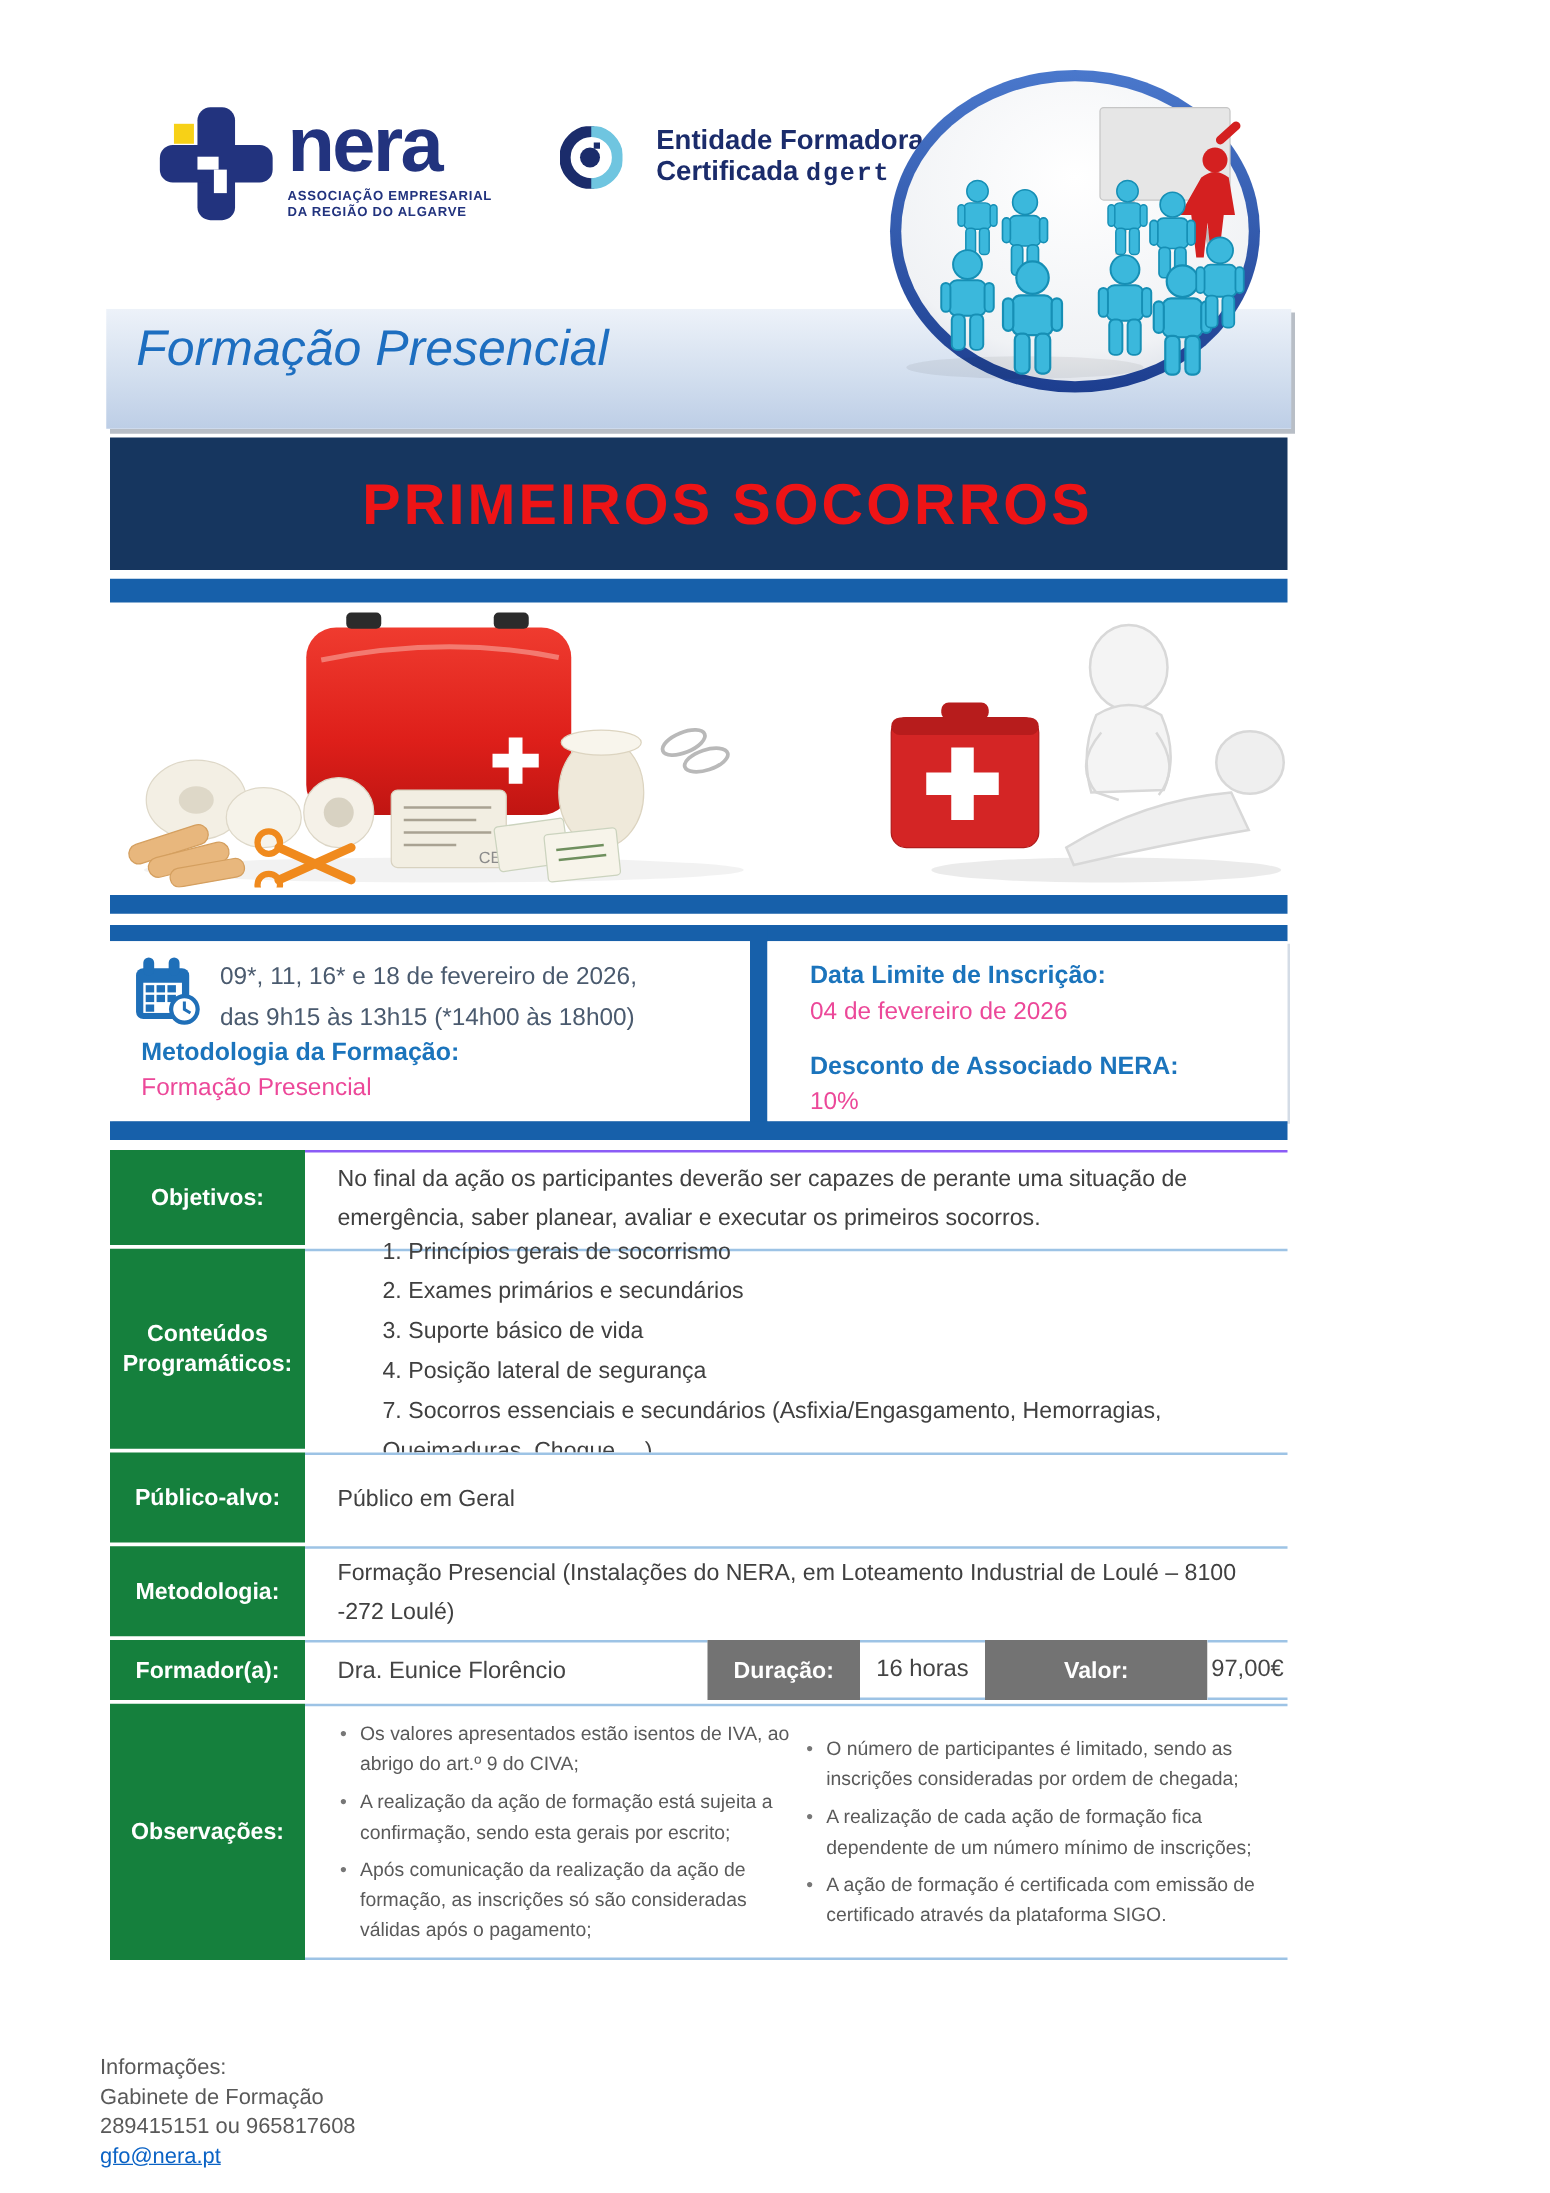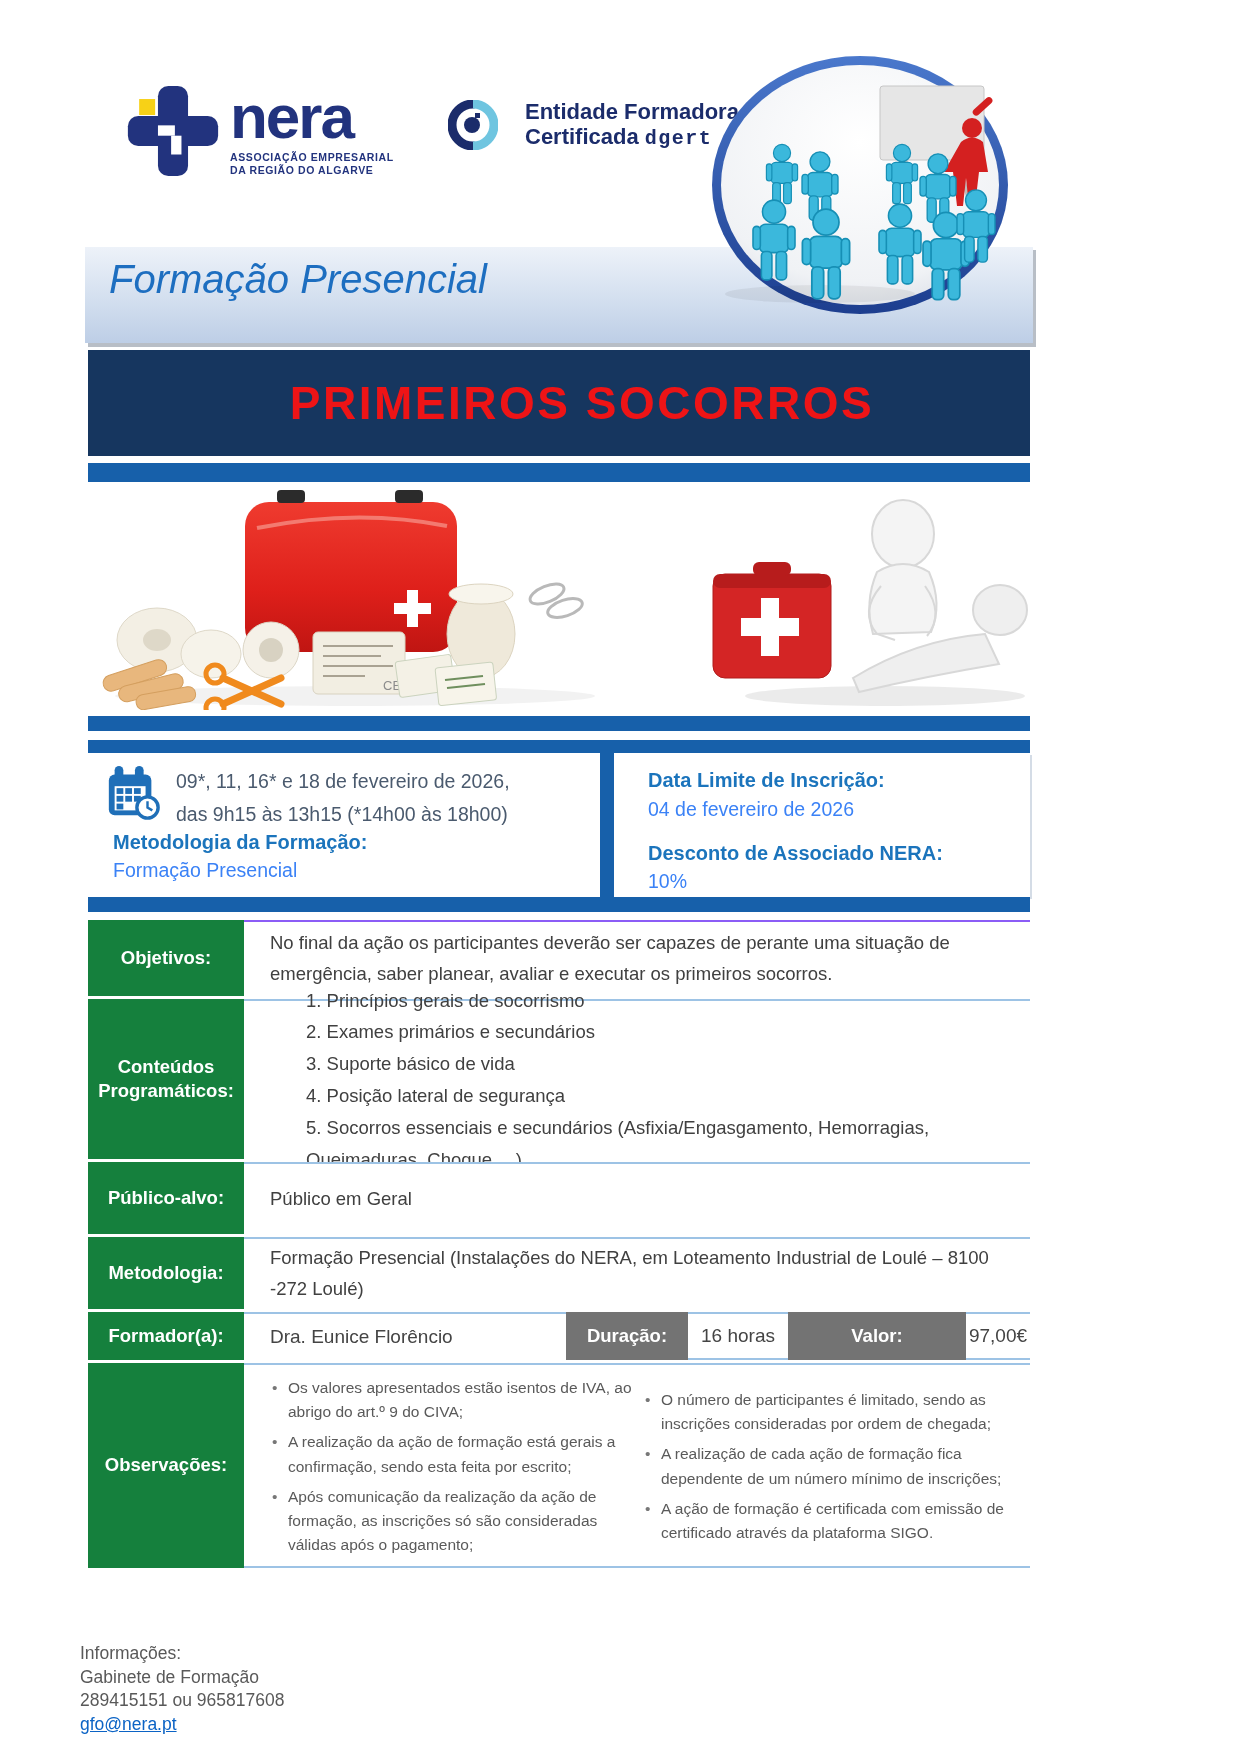--- a/index.html
+++ b/index.html
@@ -49,7 +49,7 @@
   .cal-icon{position:absolute;left:16px;top:10px;width:58px;height:58px;}
   .dates{position:absolute;left:88px;top:12px;font-size:19.5px;line-height:1.7;color:#4A5A6E;}
   .lbl-blue{font-size:20px;font-weight:bold;color:#1B74BC;}
-  .val-gray{font-size:19.5px;color:#3b82f6;}
+  .val-gray{font-size:19.5px;color:#ec4899;}
   .sl-lab{position:absolute;left:25px;top:78px;}
   .sl-val{position:absolute;left:25px;top:106px;}
   .sr-lab1{position:absolute;left:34px;top:16px;}

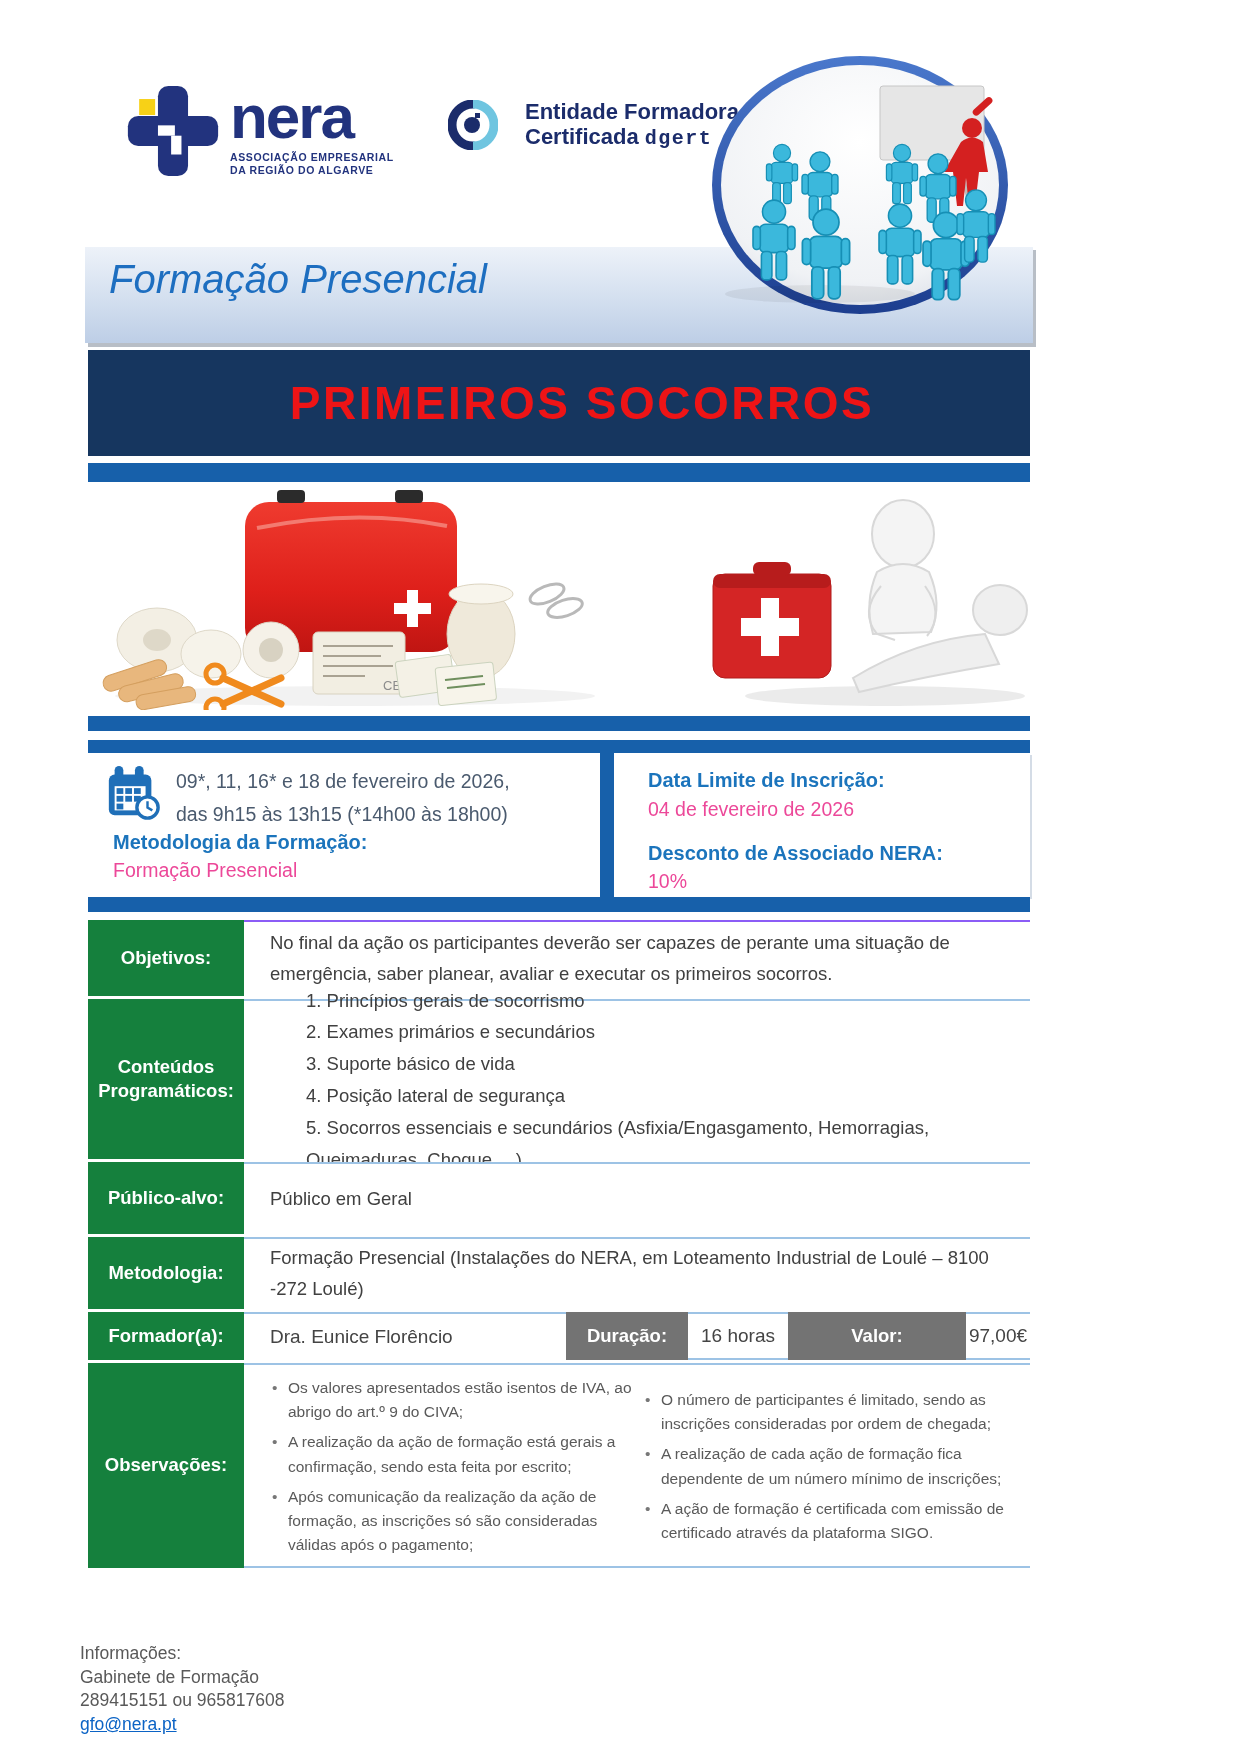--- a/index.html
+++ b/index.html
@@ -317,7 +317,7 @@
           <li>2. Exames primários e secundários</li>
           <li>3. Suporte básico de vida</li>
           <li>4. Posição lateral de segurança</li>
-          <li>5. Socorros essenciais e secundários (Asfixia/Engasgamento, Hemorragias, Queimaduras, Choque,…)</li>
+          <li>7. Socorros essenciais e secundários (Asfixia/Engasgamento, Hemorragias, Queimaduras, Choque,…)</li>
         </ul>
       </div>
     </div>

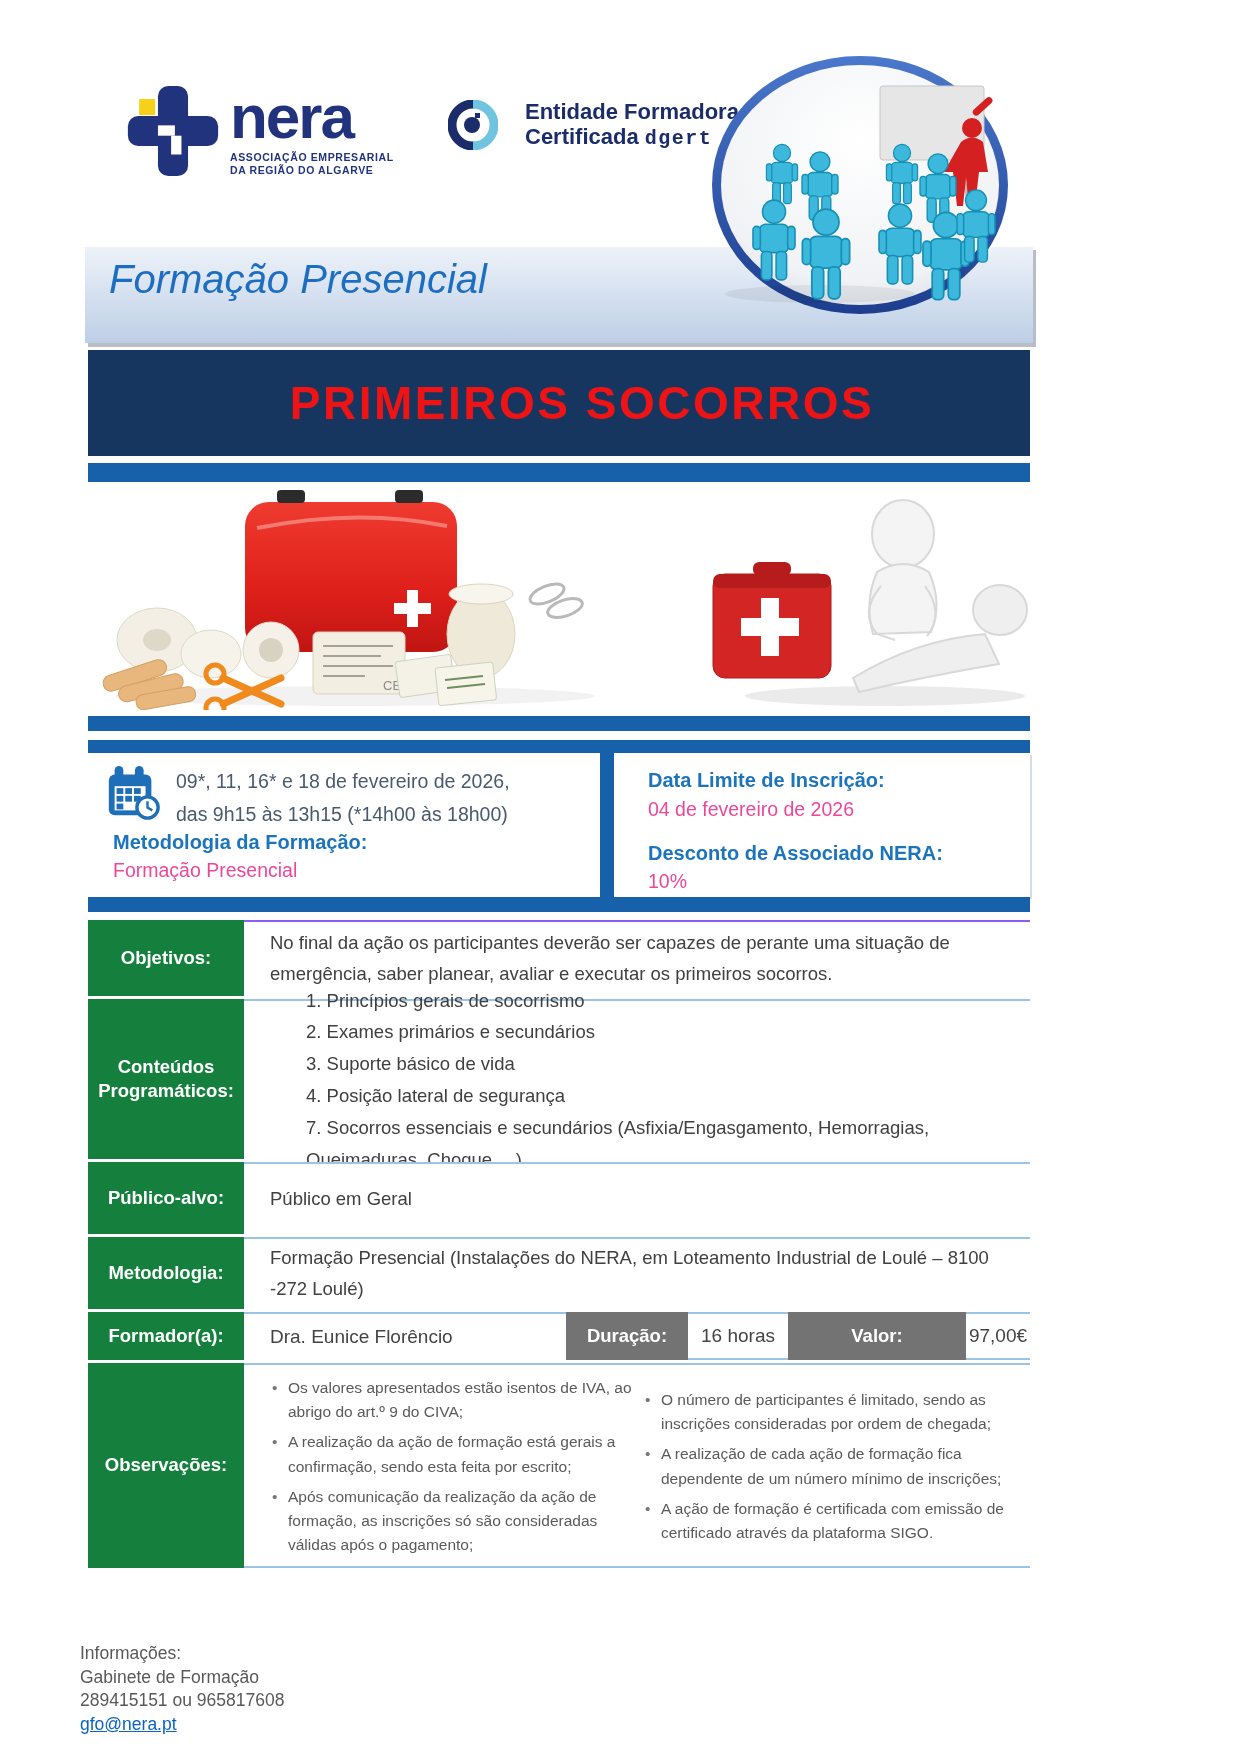--- a/index.html
+++ b/index.html
@@ -352,7 +352,7 @@
           <div class="obs-col">
             <ul class="obs-list">
               <li>Os valores apresentados estão isentos de IVA, ao abrigo do art.º 9 do CIVA;</li>
-              <li>A realização da ação de formação está gerais a confirmação, sendo esta feita por escrito;</li>
+              <li>A realização da ação de formação está sujeita a confirmação, sendo esta gerais por escrito;</li>
               <li>Após comunicação da realização da ação de formação, as inscrições só são consideradas válidas após o pagamento;</li>
             </ul>
           </div>

